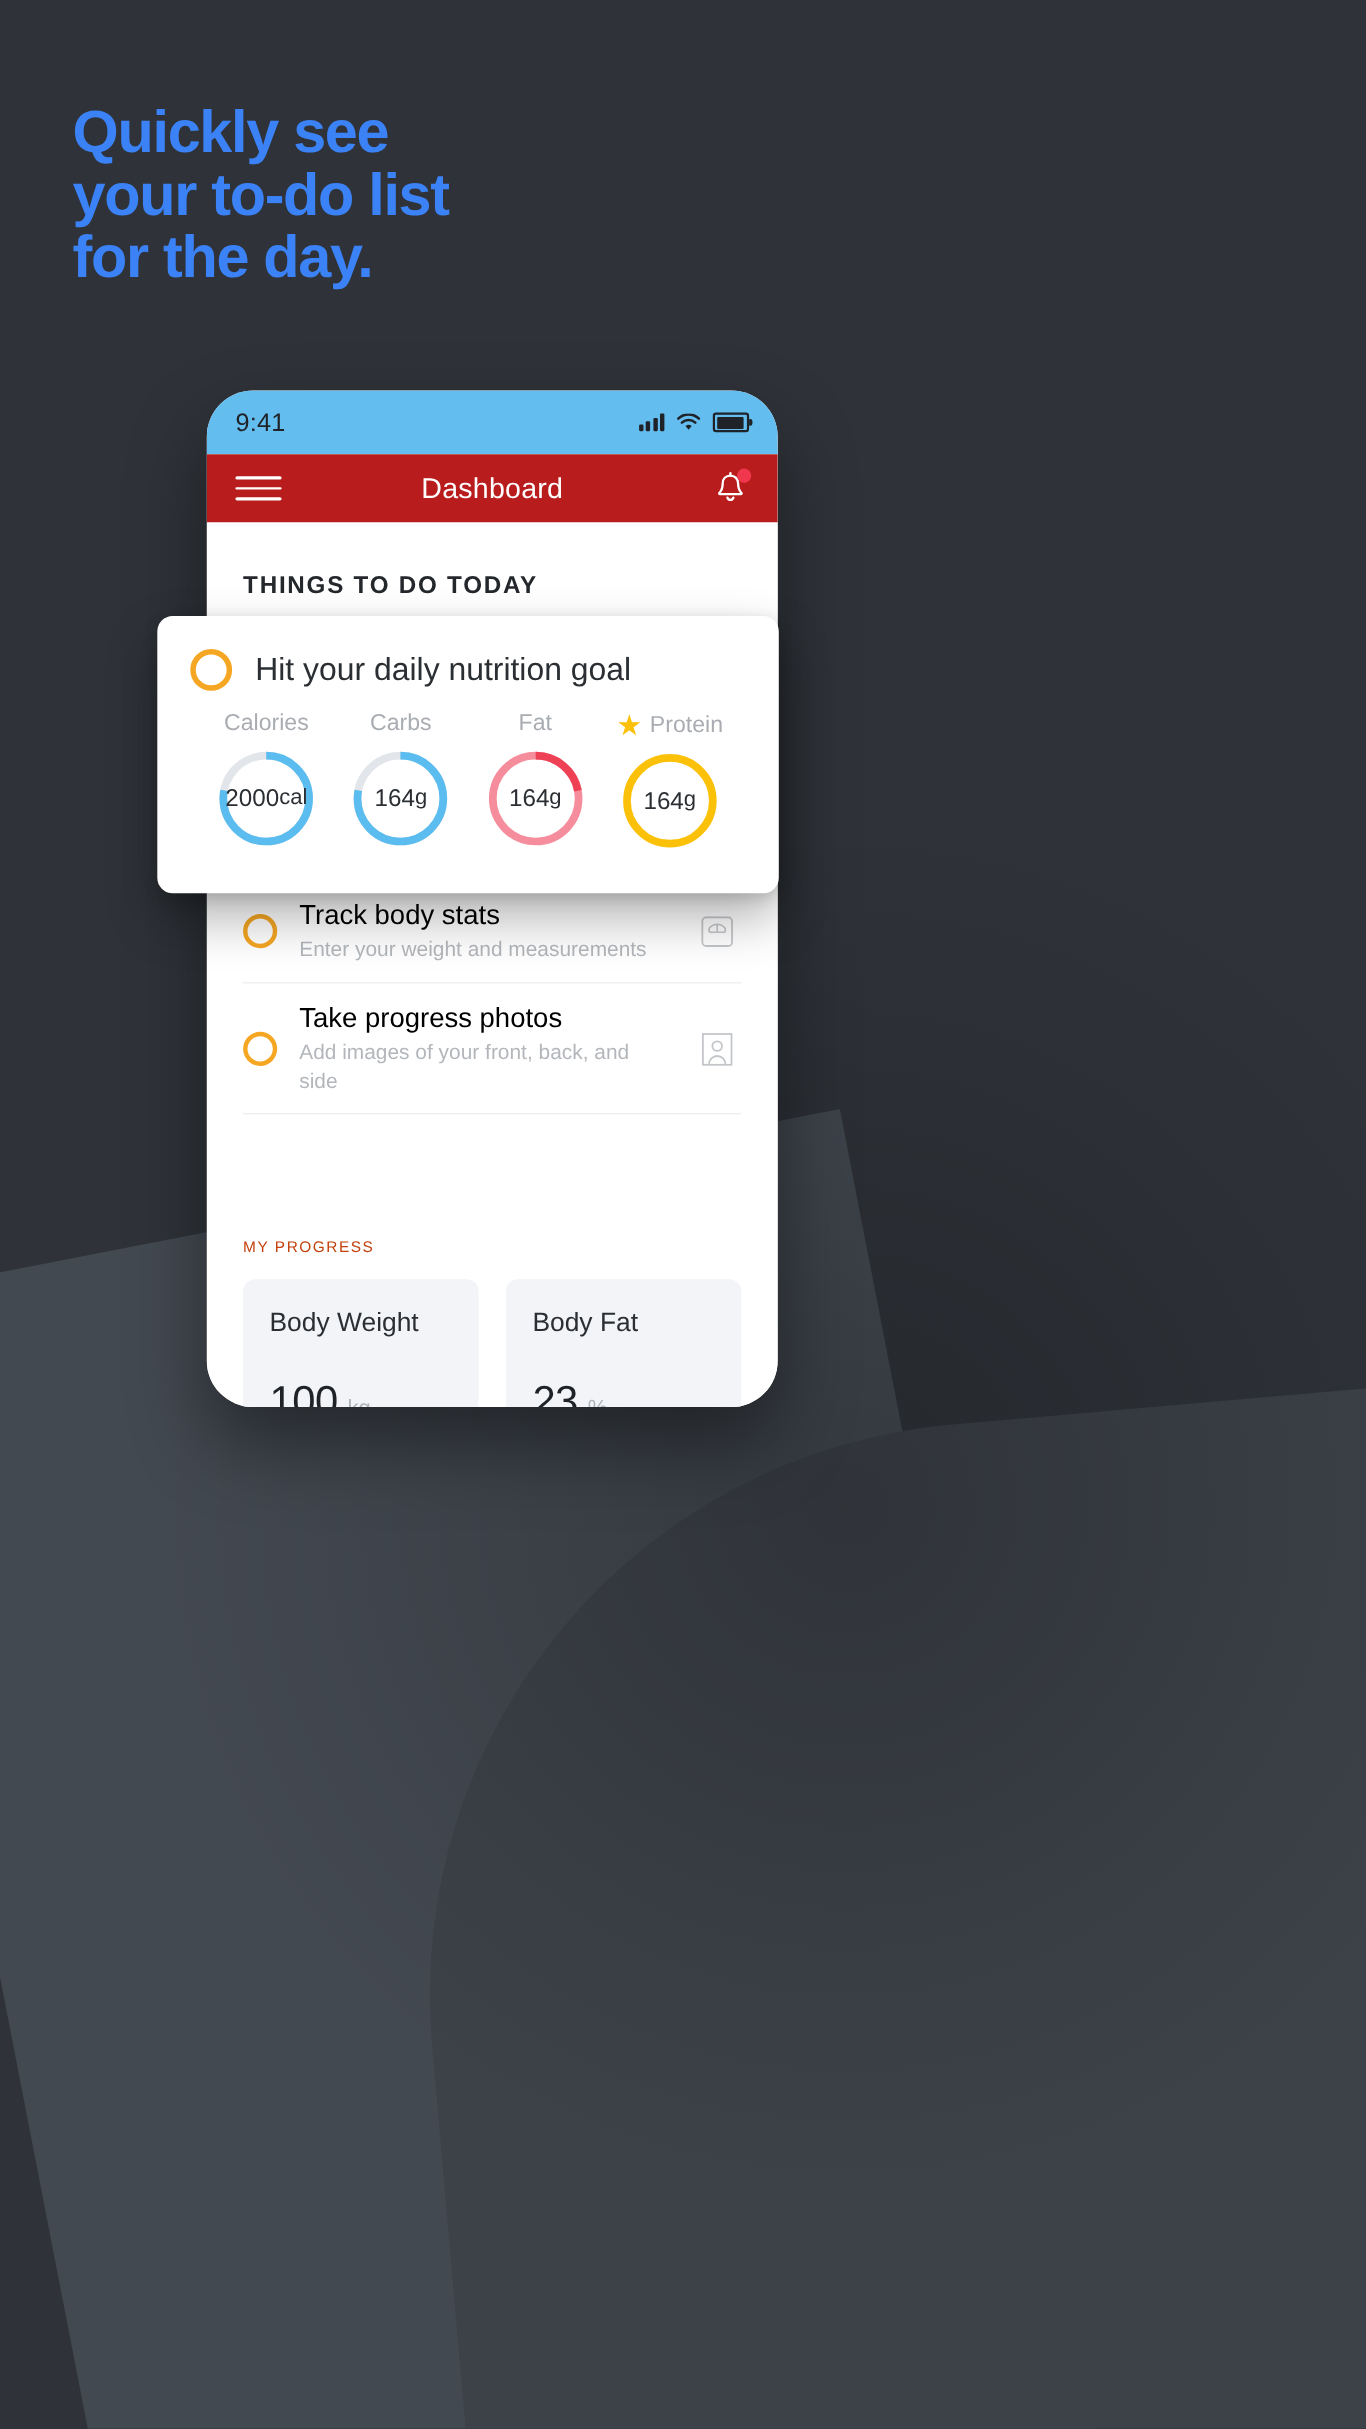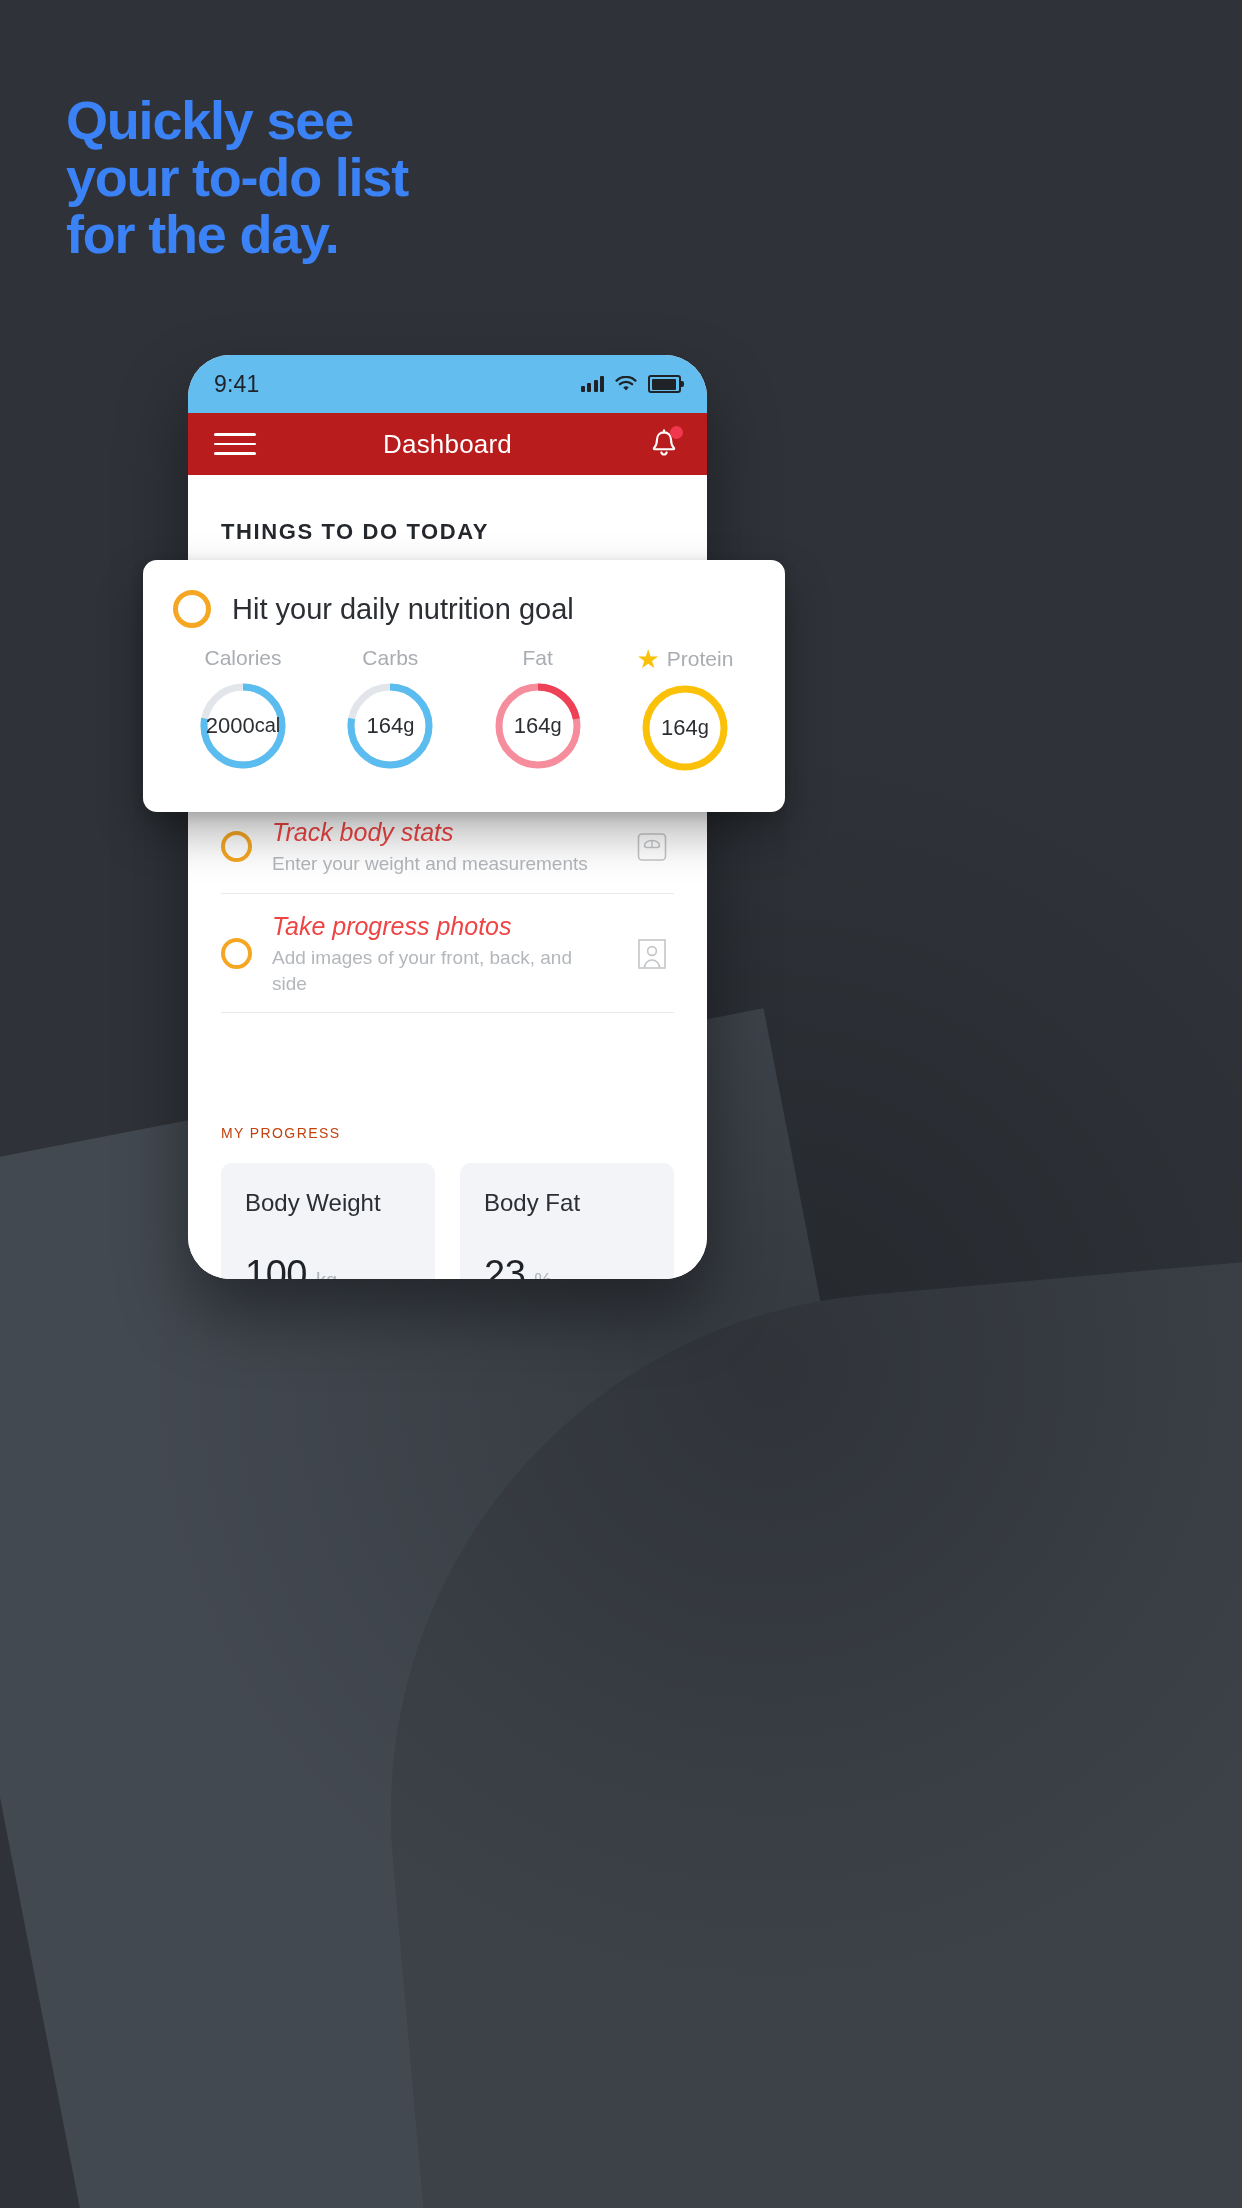--- a/index.html
+++ b/index.html
@@ -116,7 +116,7 @@
   .pcard-stub{background:#f2f4f7;border-radius:11px;height:60px;}
   
   .nutri-card{
-    position:absolute;left:143px;top:560px;width:642px;height:252px;
+    position:absolute;left:143px;top:560px;width:565px;height:252px;
     background:#ffffff;border-radius:14px;
     box-shadow:0 22px 46px rgba(0,0,0,.30), 0 4px 14px rgba(0,0,0,.14);
     padding:30px 30px 0 30px;box-sizing:border-box;

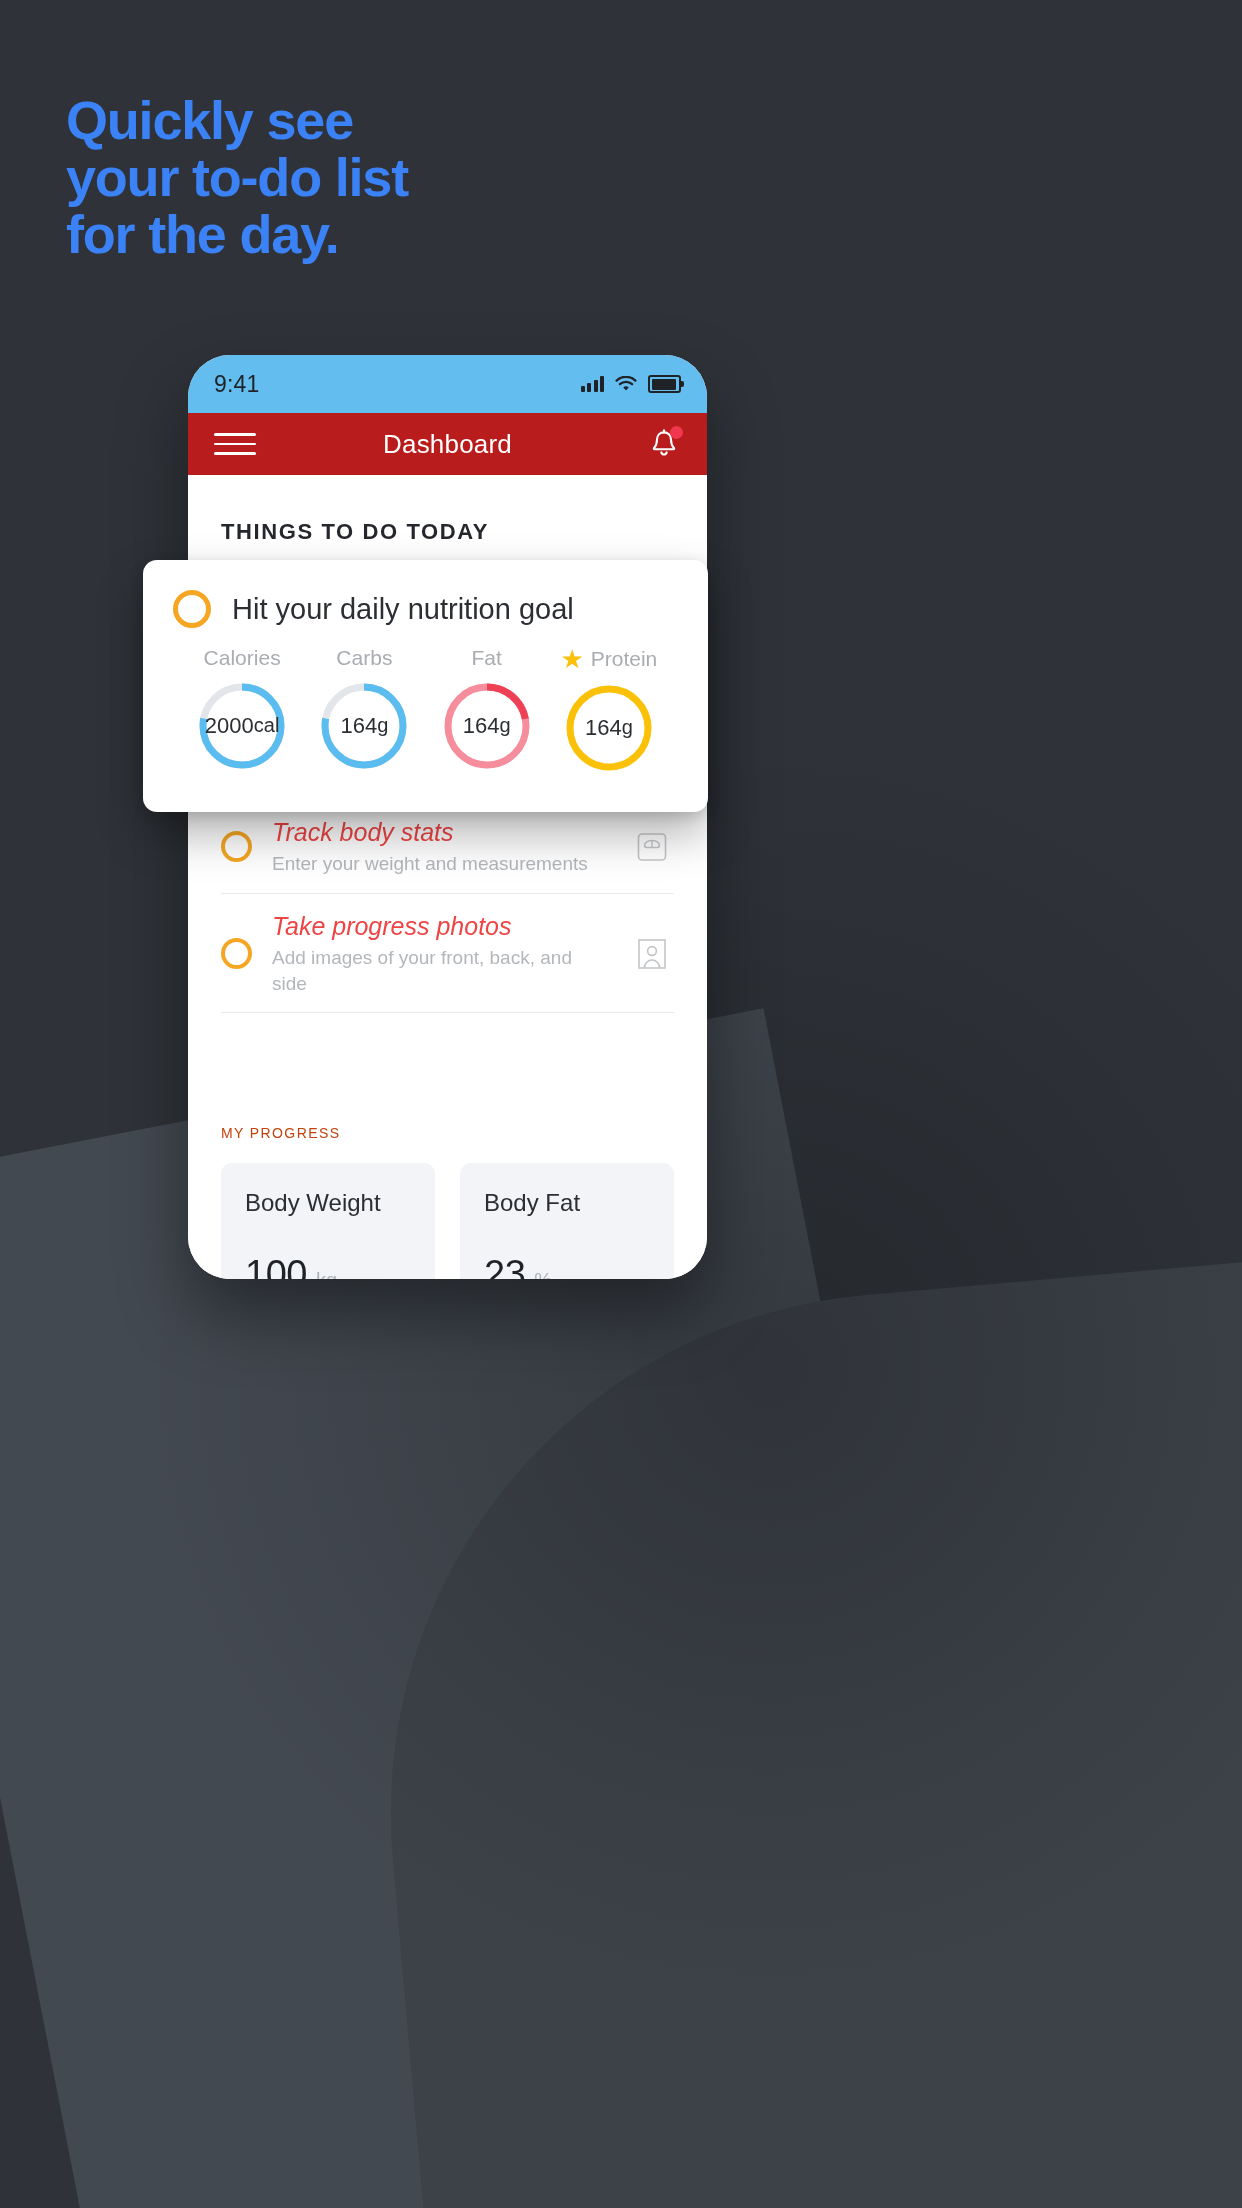--- a/index.html
+++ b/index.html
@@ -91,7 +91,7 @@
   .ring-check.green{border-color:#4cc25e;}
   .ring-check.amber{border-color:#f5a623;}
   .todo-text{flex:1 1 auto;min-width:0;}
-  .todo-title{font-size:25px;color:#ef4444;line-height:1.25;font-style:italic;}
+  .todo-title{font-size:25px;color:#000000;line-height:1.25;}
   .todo-sub{font-size:19px;color:#b3b7bb;line-height:1.35;margin-top:3px;}
   .todo-icon{flex:0 0 auto;width:44px;height:44px;color:#c3c6c9;display:flex;align-items:center;justify-content:center;}
   .todo-icon svg{display:block;}

